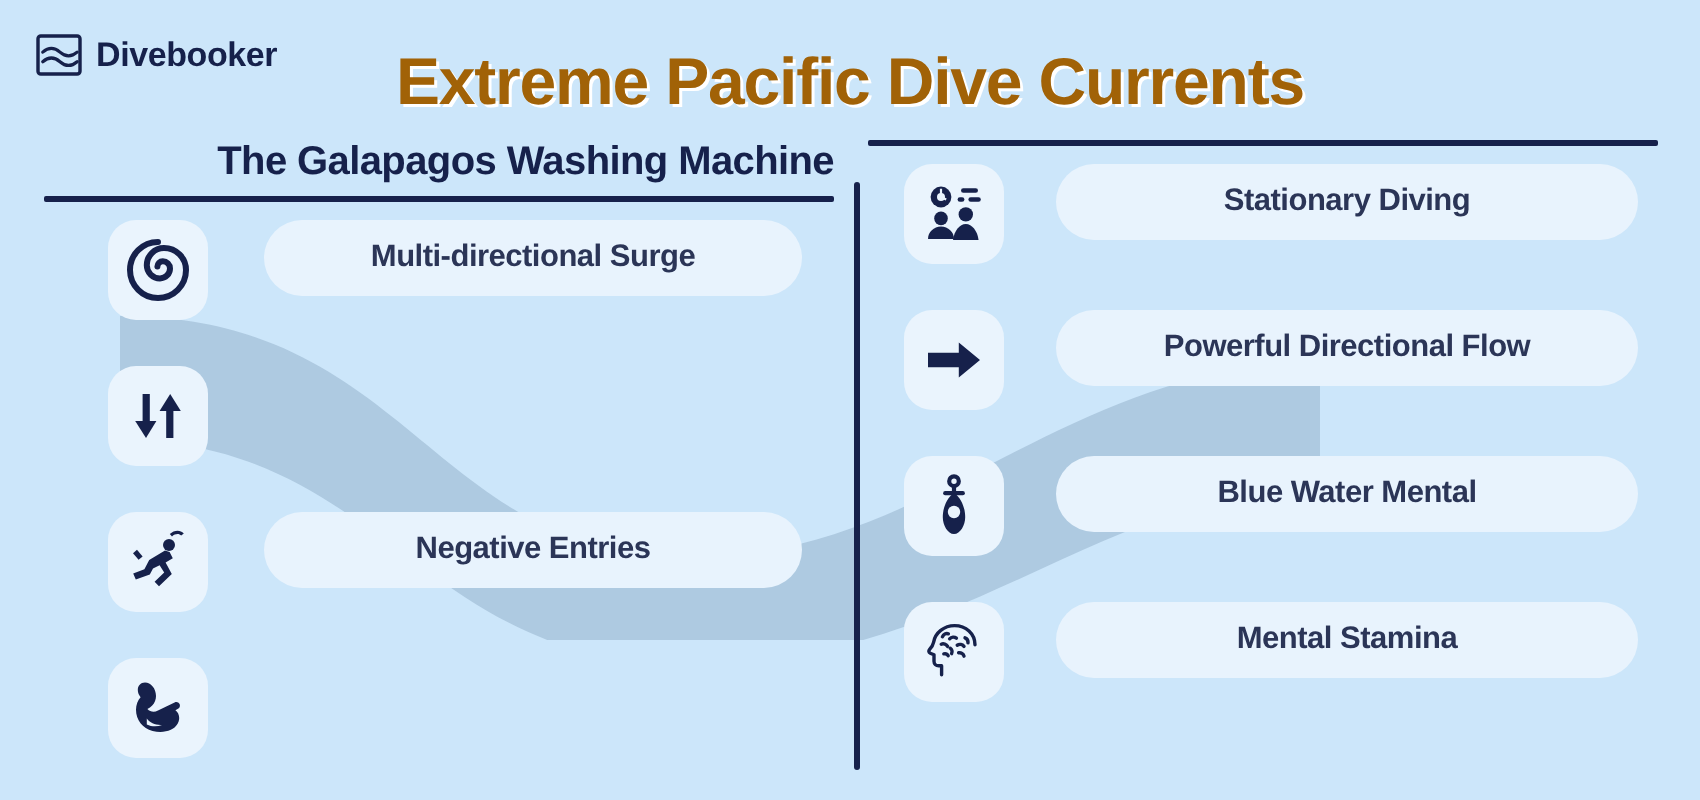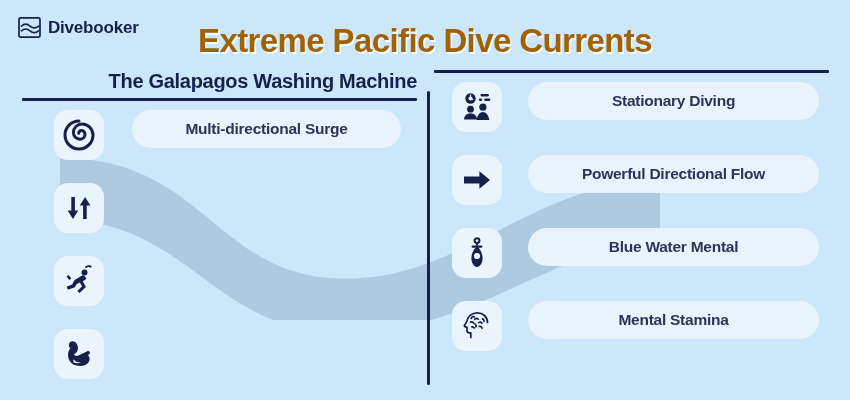--- a/index.html
+++ b/index.html
@@ -120,6 +120,7 @@
           </g>
         </svg>
       </div>
+      <div class="pill">Negative Entries</div>
     </div>
 
     <div class="row">

